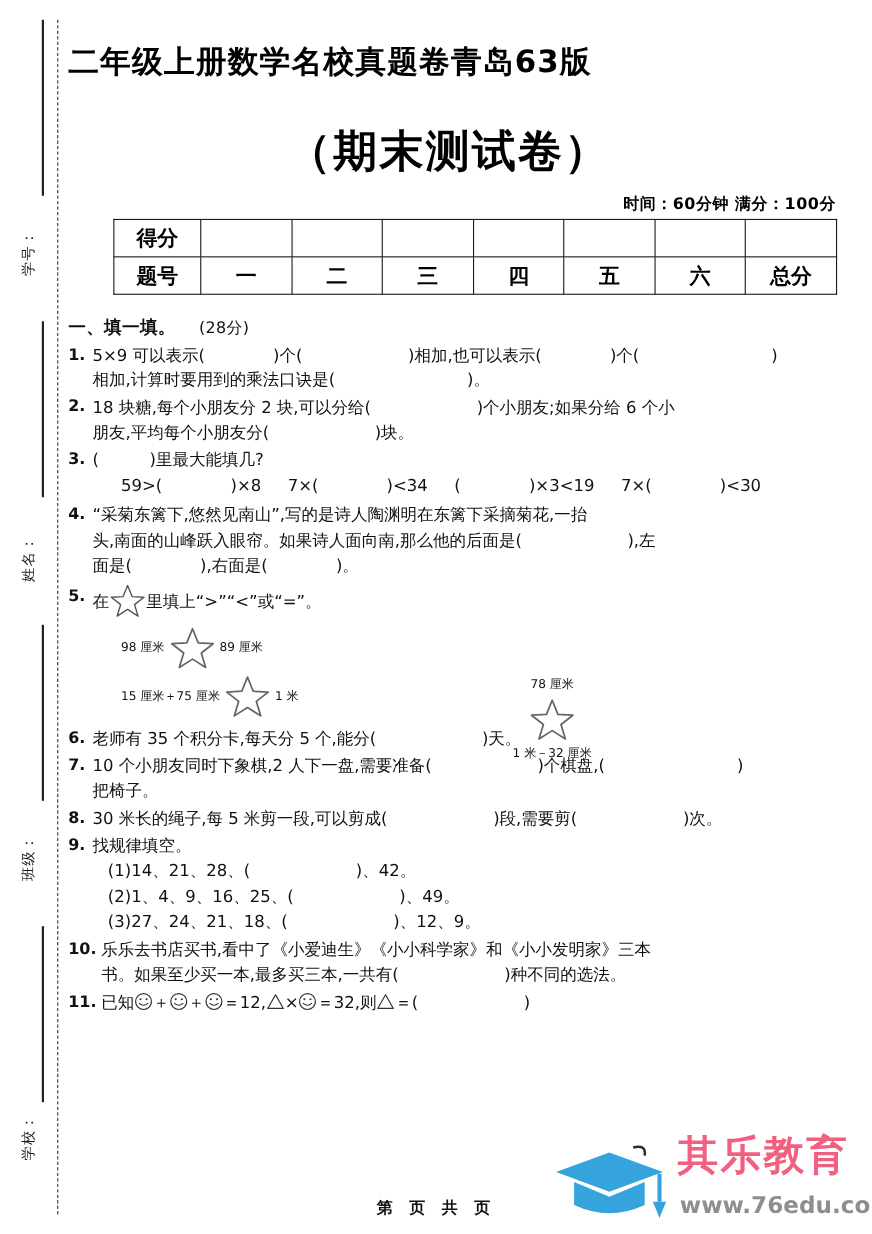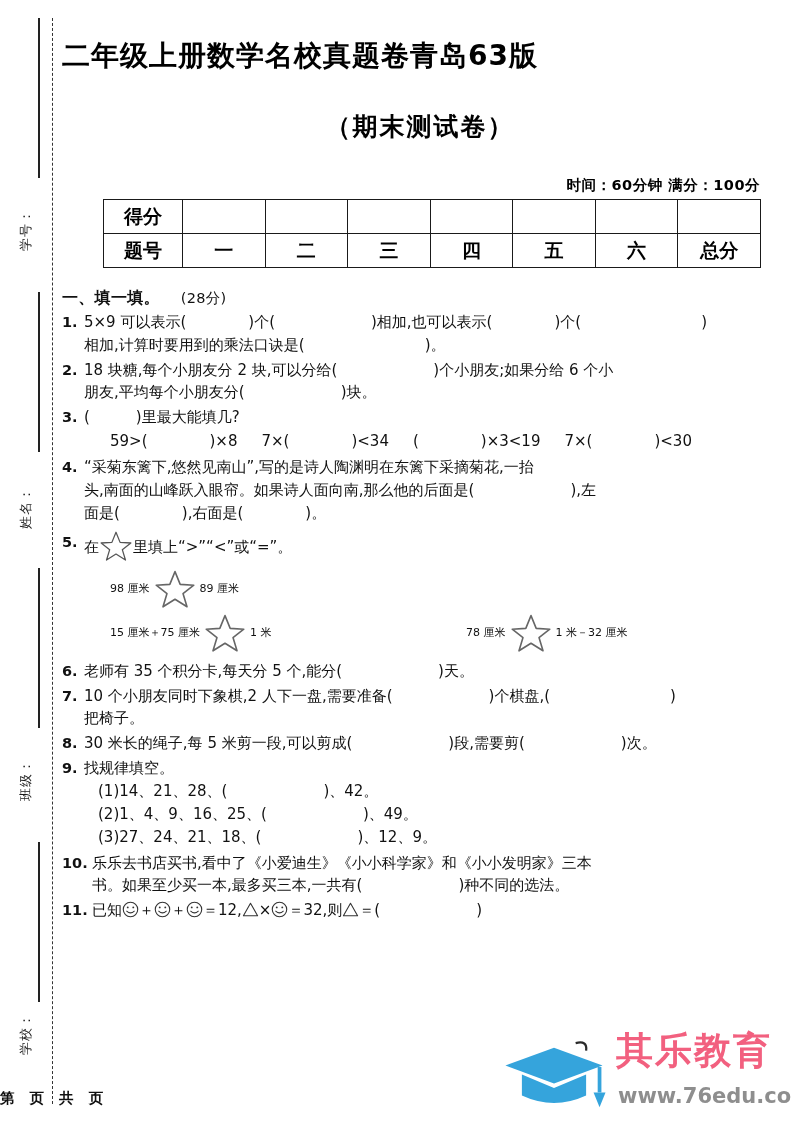--- a/index.html
+++ b/index.html
@@ -59,11 +59,11 @@
   }
   .title-sub {
     position: absolute;
-    left: 62px;
+    left: 50px;
     top: 110px;
     width: 716px;
     text-align: center;
-    font-size: 25px;
+    font-size: 40px;
     font-weight: 700;
     letter-spacing: 2px;
     color: #000;

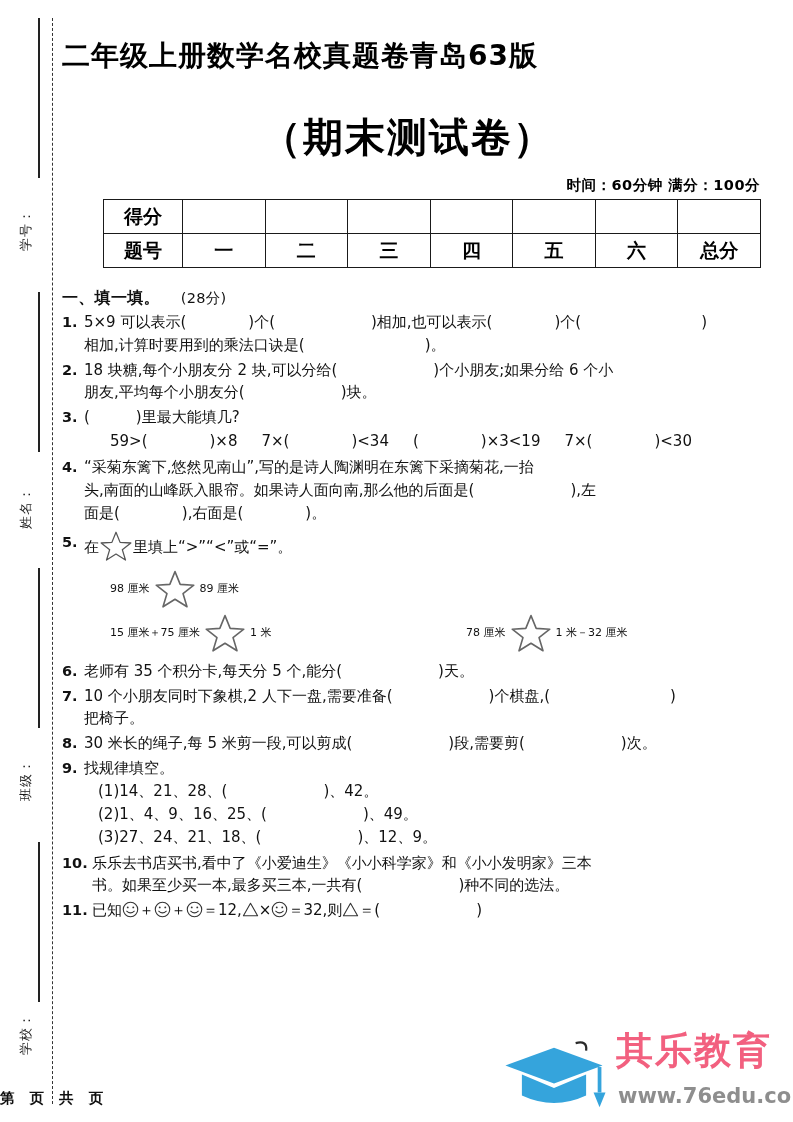--- a/index.html
+++ b/index.html
@@ -321,7 +321,7 @@
             </svg>
           <span>1 米</span>
         </div>
-        <div class="star-cell" style="left:382px; top:2px;">
+        <div class="star-cell" style="left:382px; top:2px;flex-direction:column;">
           <span>78 厘米</span>
           <svg class="star" viewBox="0 0 100 95">
               <path d="M50 4 L63 36 L97 38 L70 59 L80 92 L50 73 L20 92 L30 59 L3 38 L37 36 Z" fill="#fff" stroke="#666" stroke-width="4" stroke-linejoin="round"></path>

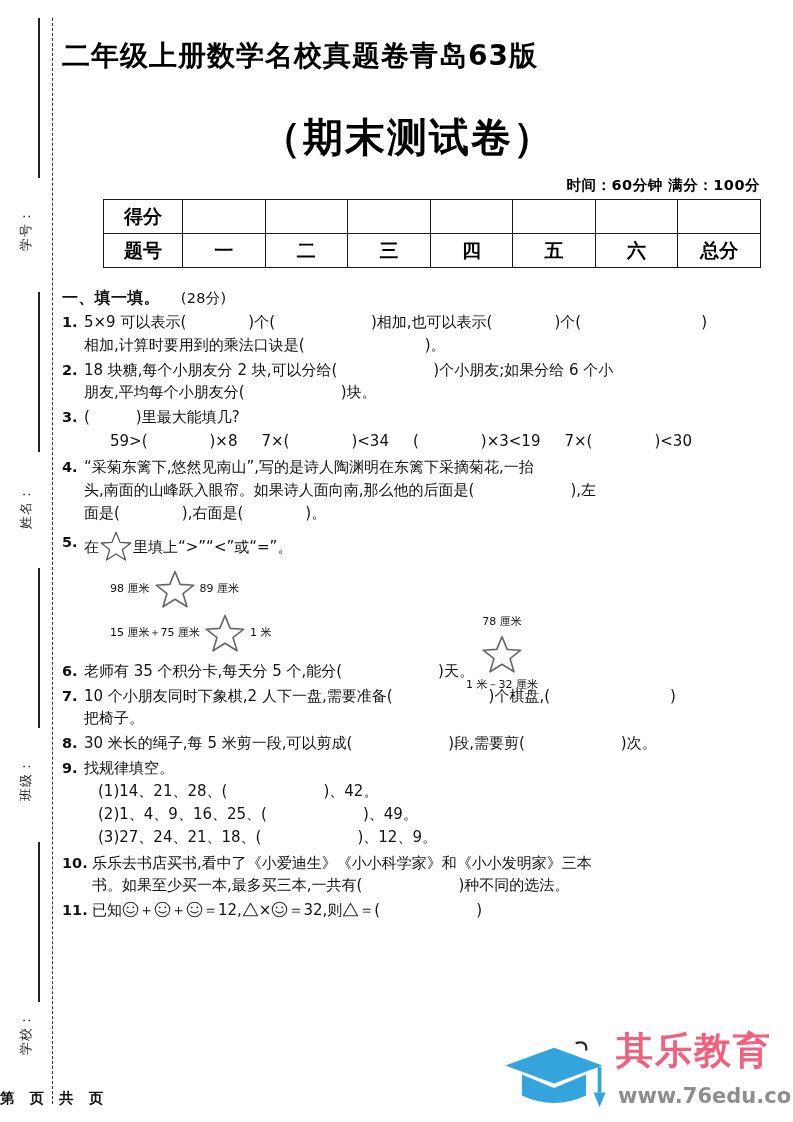--- a/index.html
+++ b/index.html
@@ -186,6 +186,7 @@
     left: 0;
     top: 1089px;
     width: 793px;
+    text-align: center;
     font-size: 14.5px;
     letter-spacing: 5px;
     font-weight: 600;

